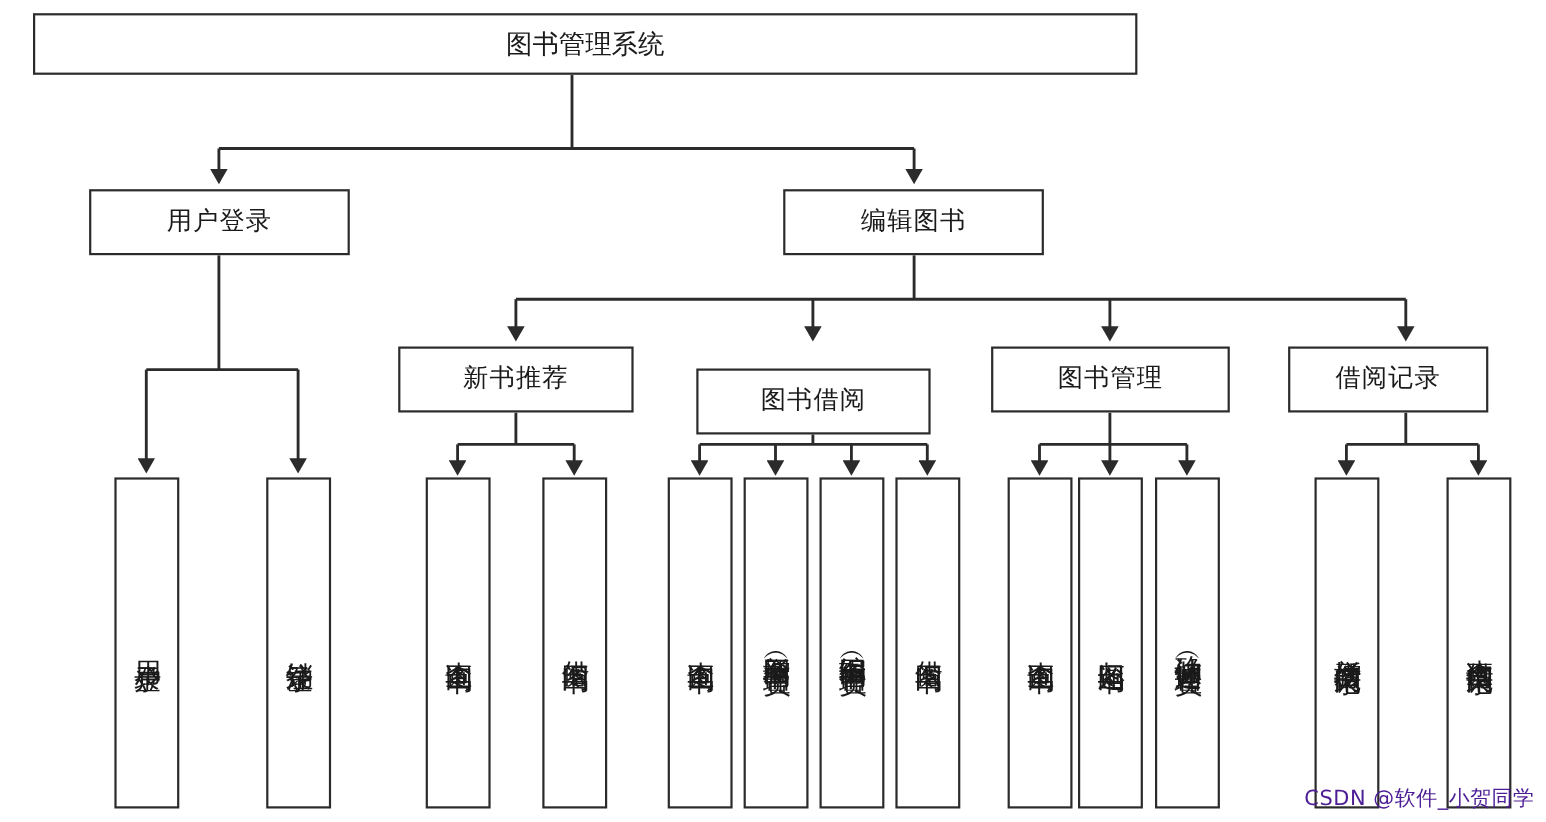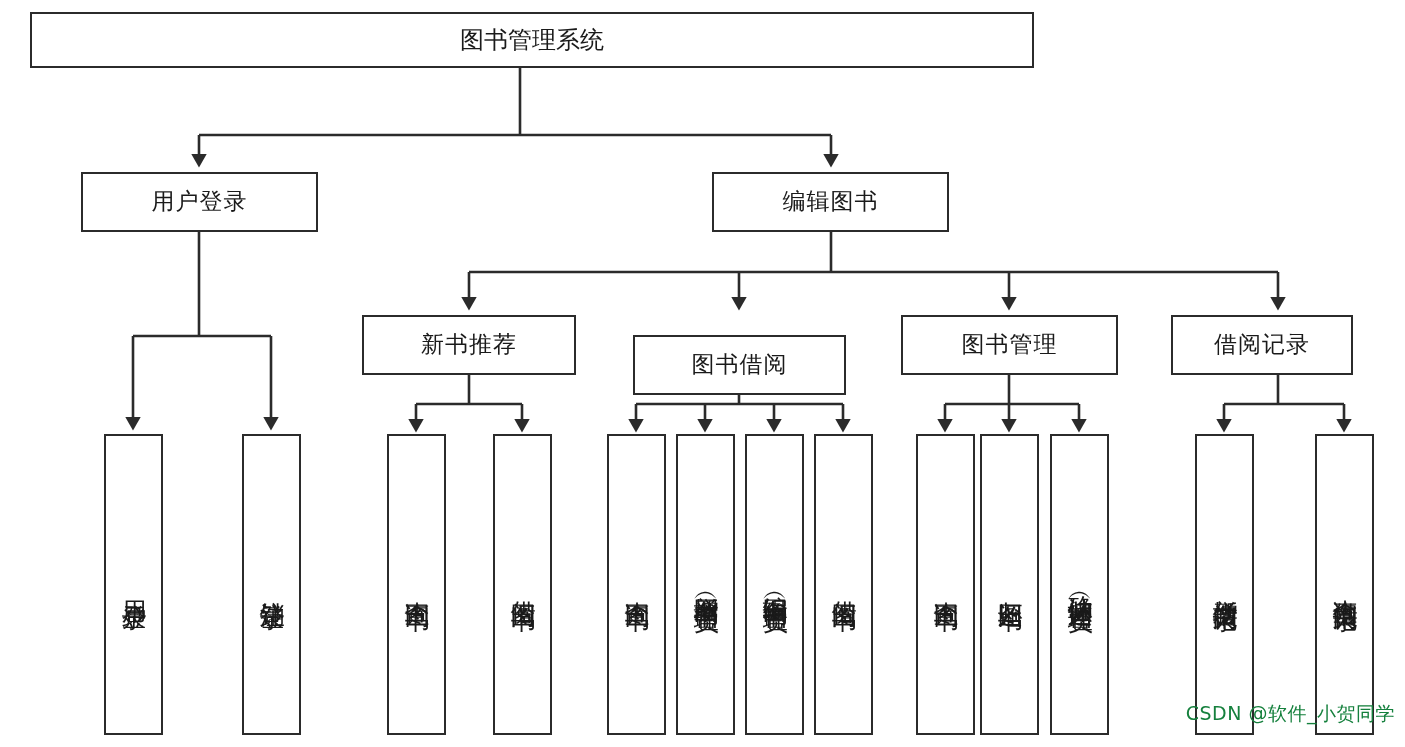--- a/index.html
+++ b/index.html
@@ -68,9 +68,9 @@
   #watermark {
     position: absolute;
     right: 10px;
-    bottom: 20px;
+    bottom: 8px;
     font-size: 19px;
-    color: #15803d;
+    color: #4c1d95;
     letter-spacing: 0.5px;
     white-space: nowrap;
   }

